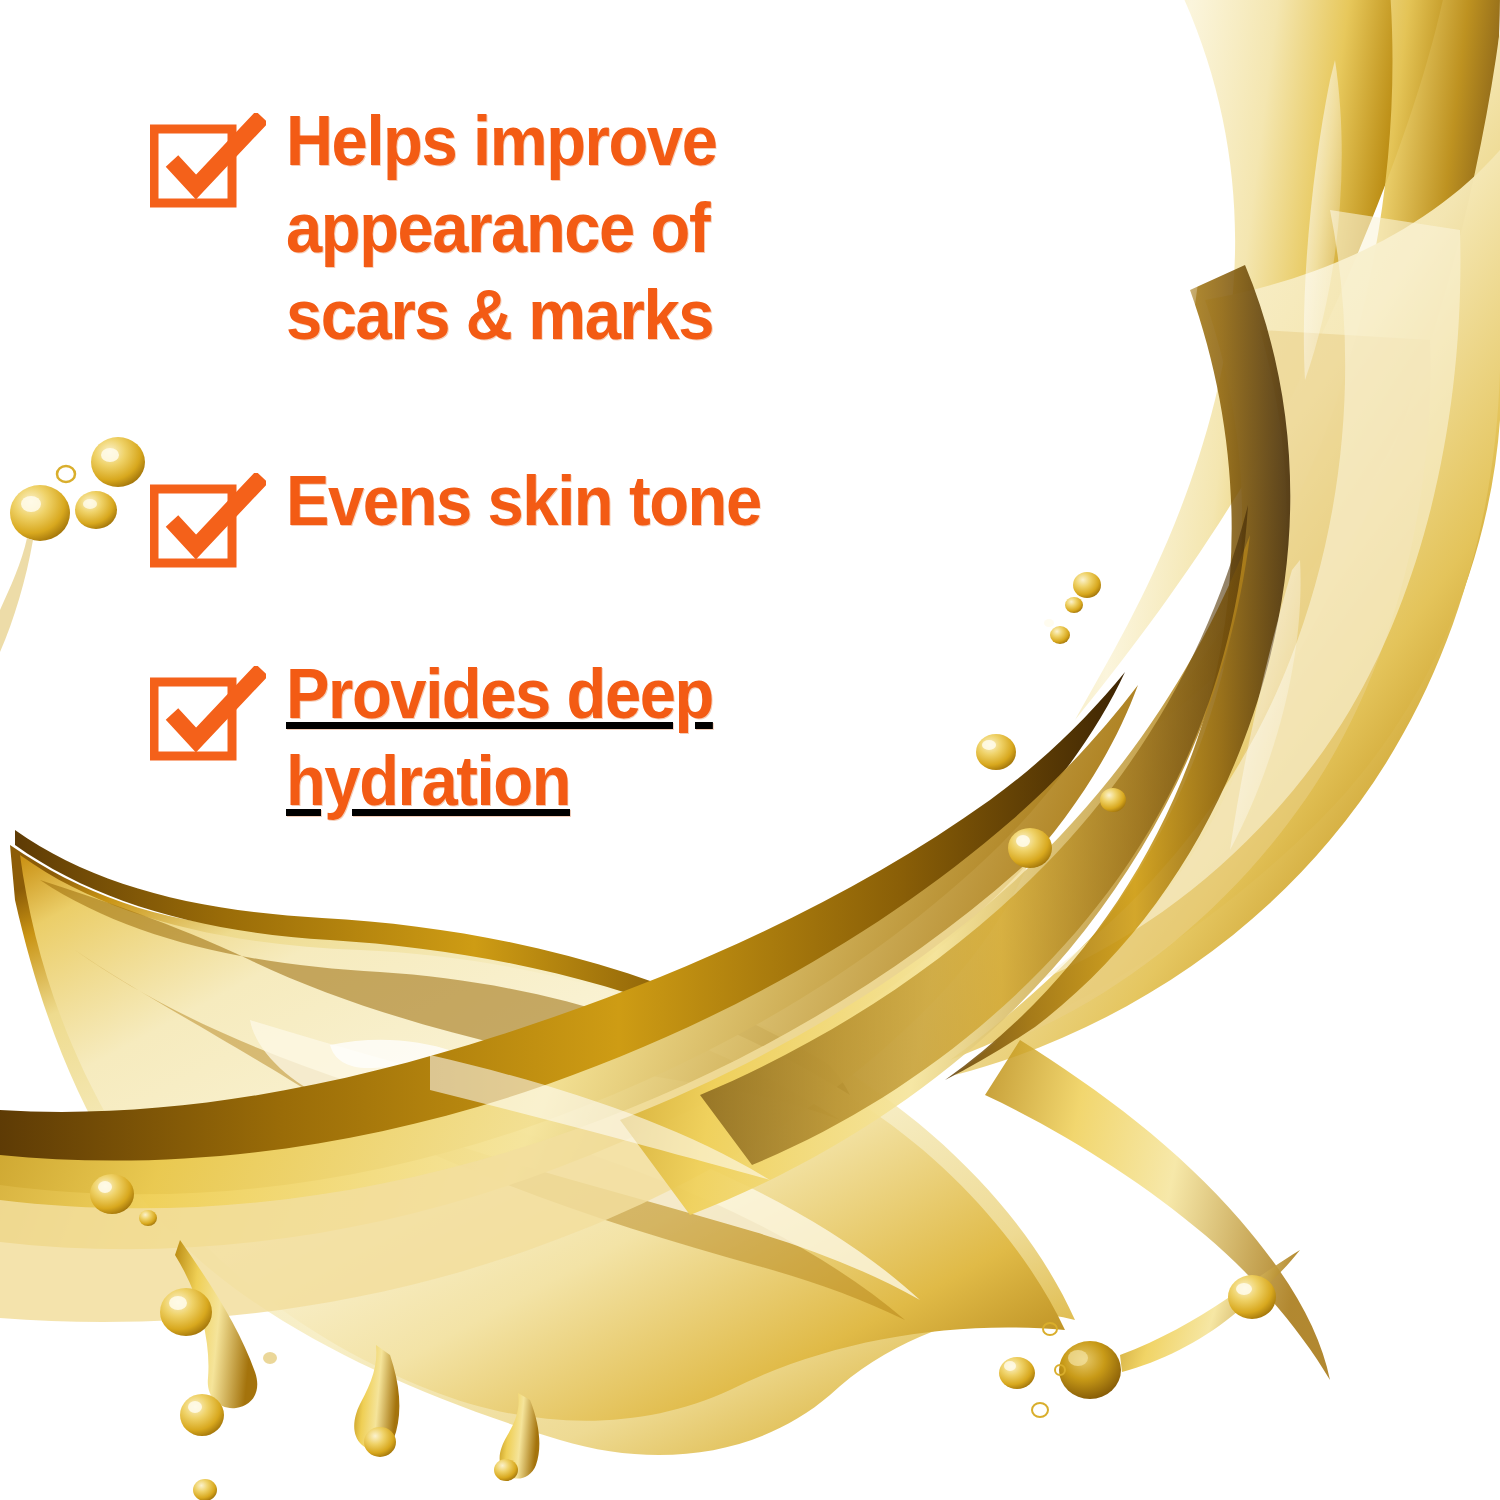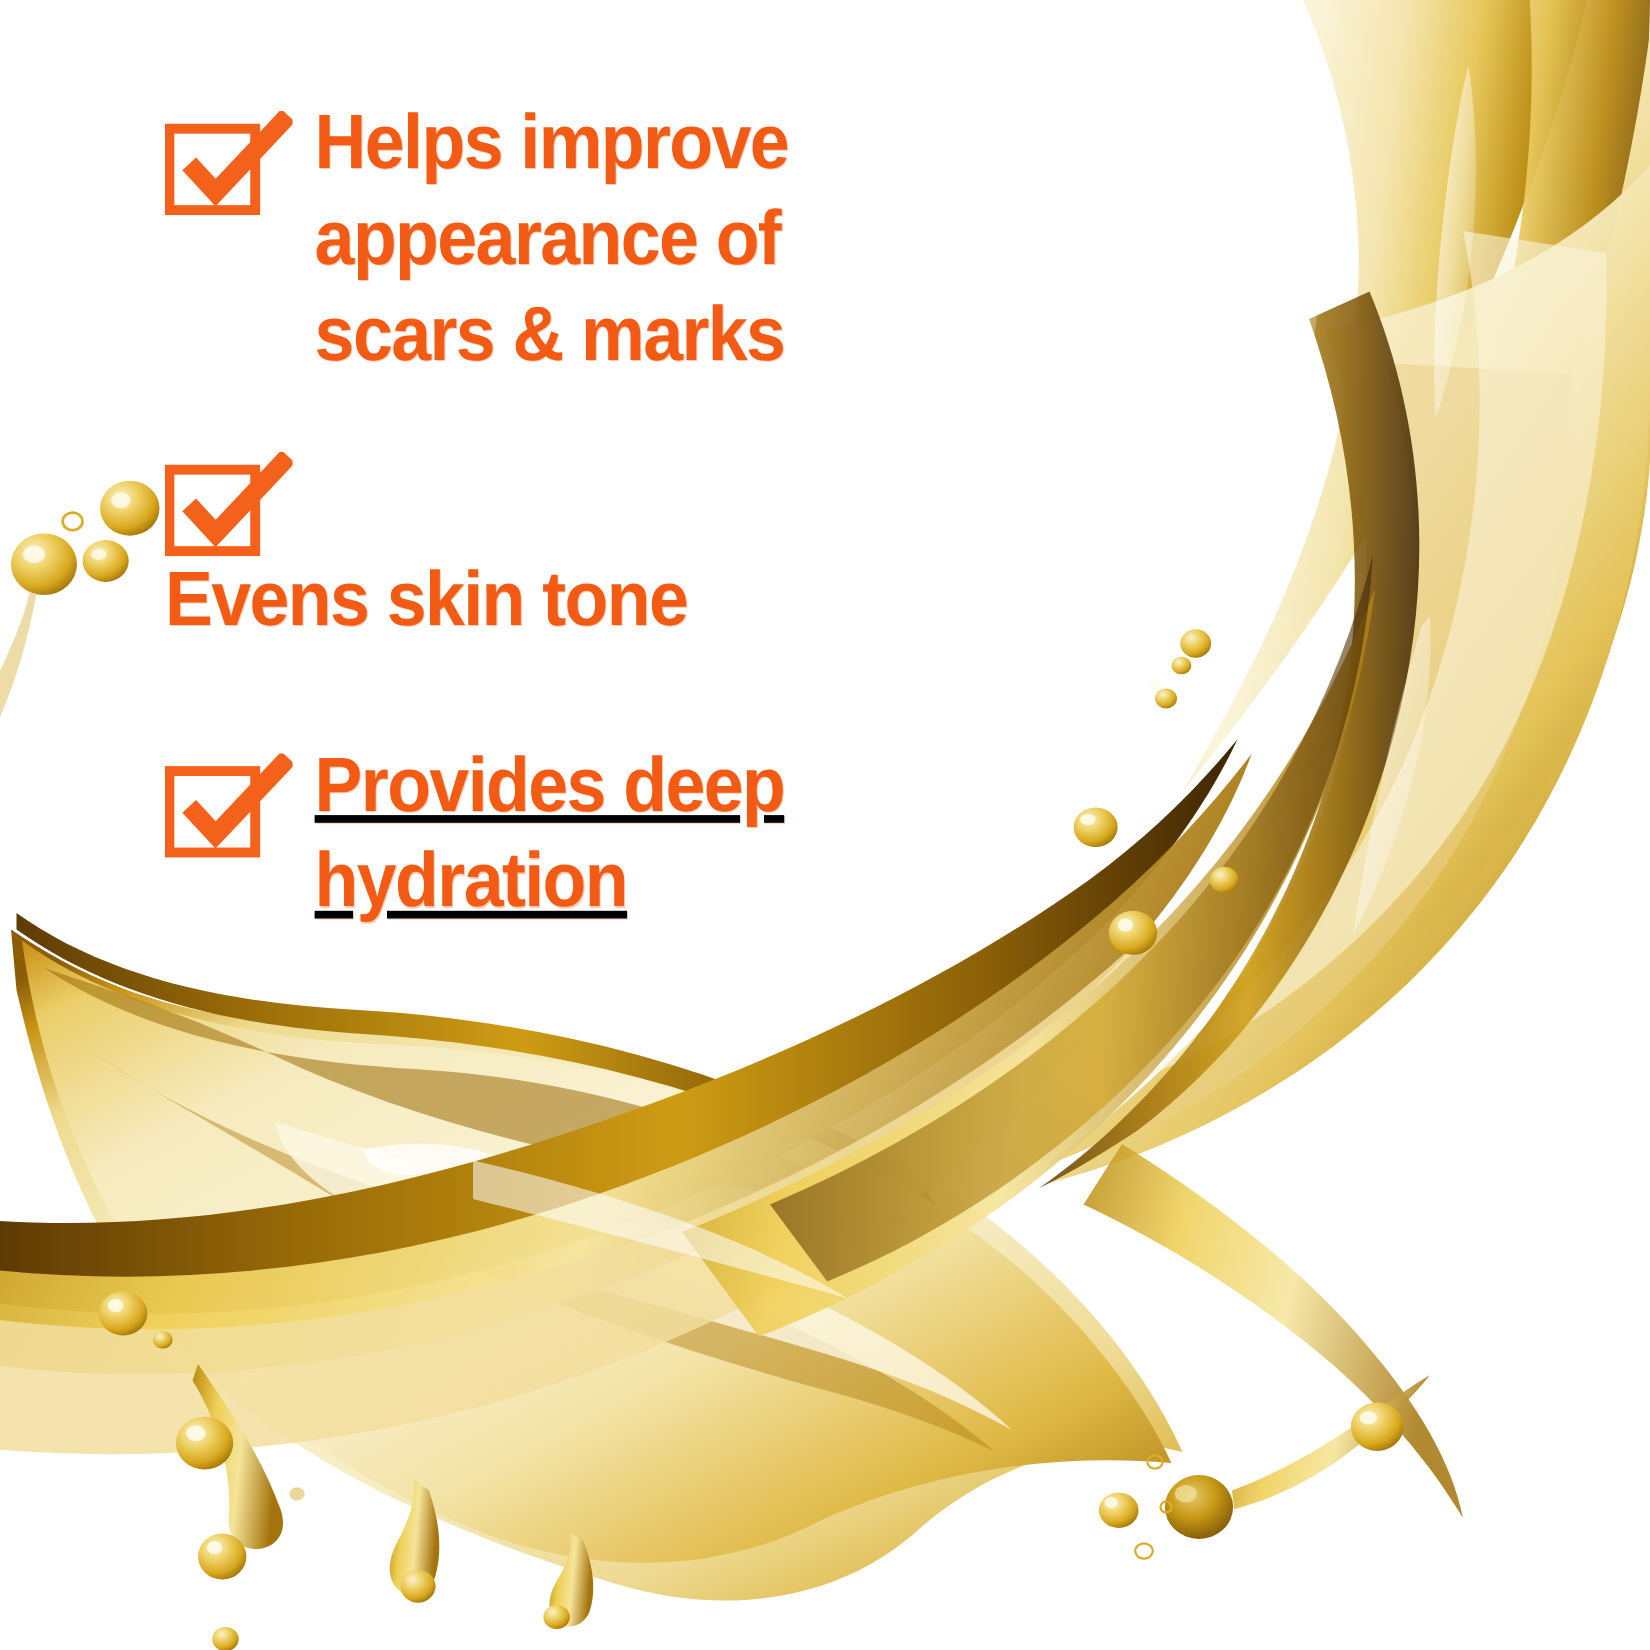--- a/index.html
+++ b/index.html
@@ -37,7 +37,7 @@
     display: flex;
     align-items: flex-start;
   }
-  .benefit-item.item-0 { margin-top: 0px; }
+  .benefit-item.item-0 { margin-top: 12px; }
   .benefit-item.item-1 { margin-top: 55px; flex-direction: column; }
   .benefit-item.item-2 { margin-top: 88px; text-decoration: underline; }
 

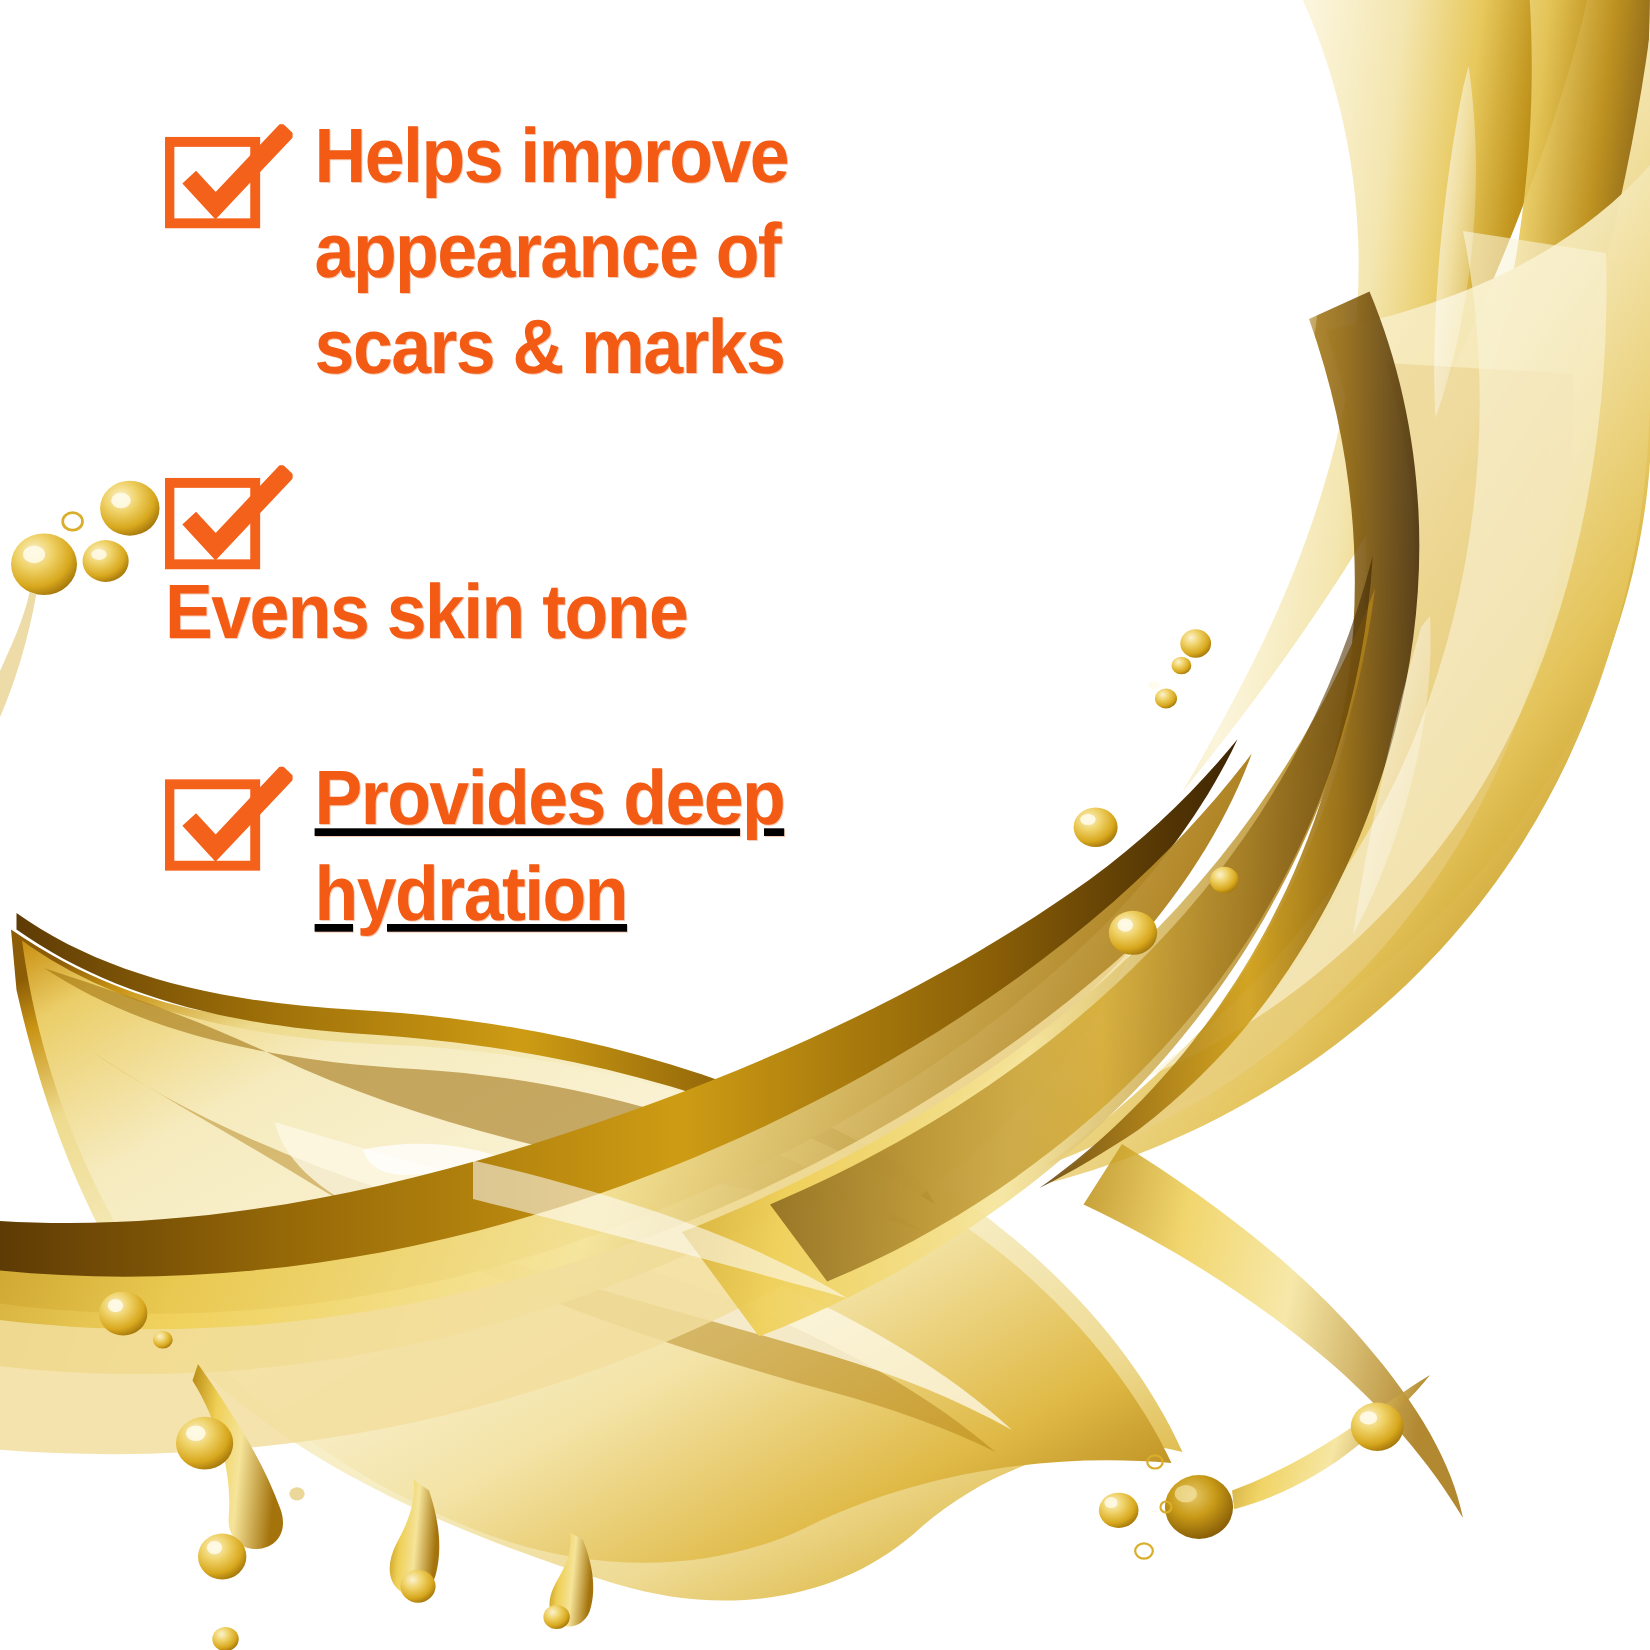--- a/index.html
+++ b/index.html
@@ -38,7 +38,7 @@
     align-items: flex-start;
   }
   .benefit-item.item-0 { margin-top: 12px; }
-  .benefit-item.item-1 { margin-top: 55px; flex-direction: column; }
+  .benefit-item.item-1 { margin-top: 105px; }
   .benefit-item.item-2 { margin-top: 88px; text-decoration: underline; }
 
   .checkbox-icon {

